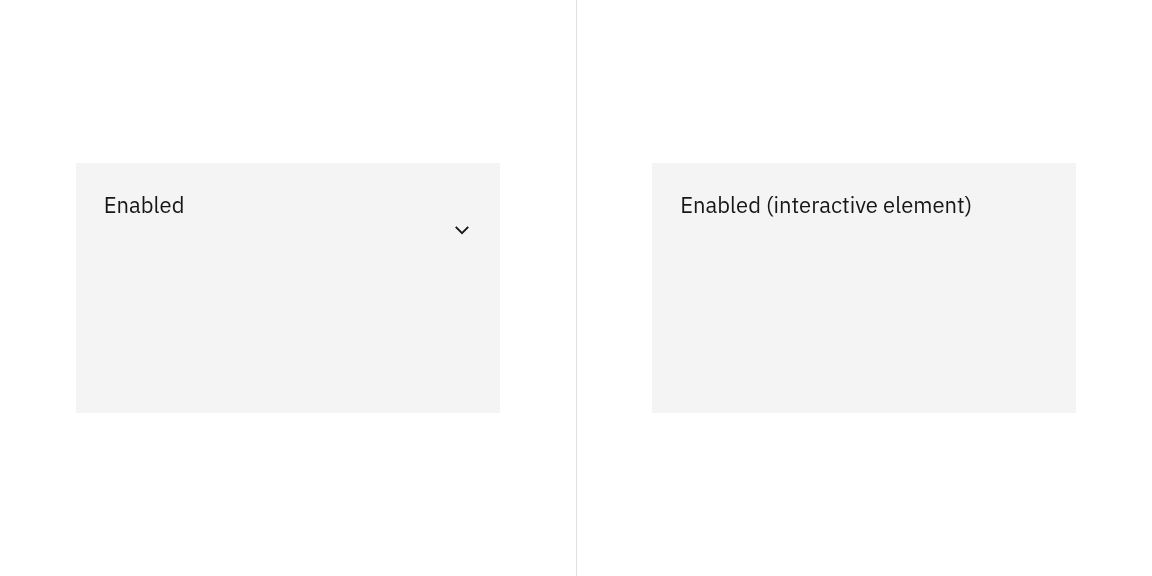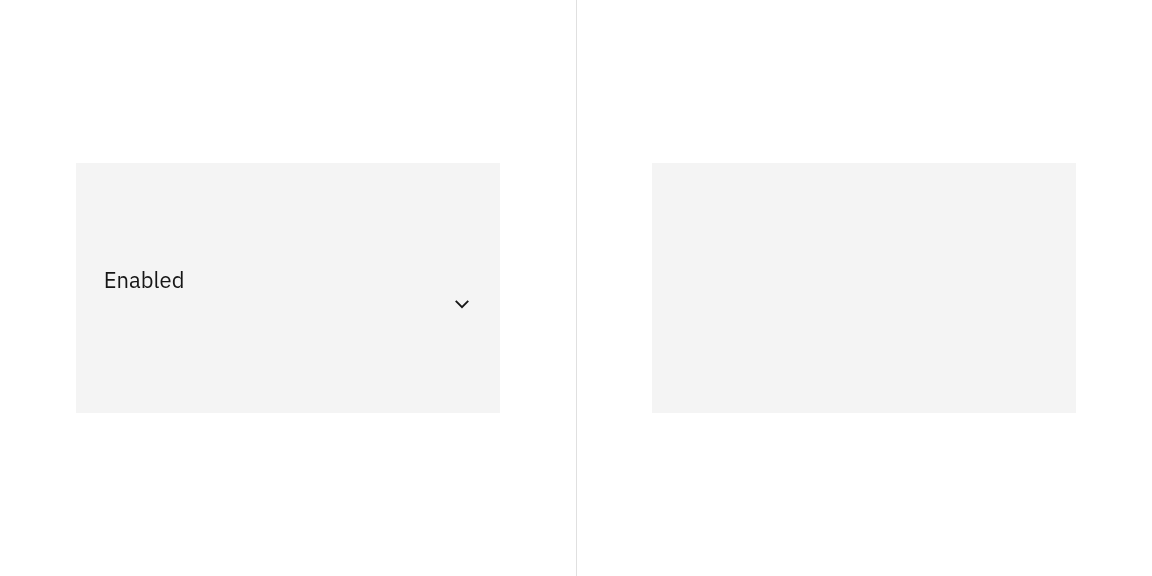--- a/index.html
+++ b/index.html
@@ -39,7 +39,7 @@
       padding: 28px 28px 24px 28px;
       display: flex;
       flex-direction: column;
-      justify-content: center;
+      justify-content: flex-start;
     }
     .tile-title {
       font-size: 22px;

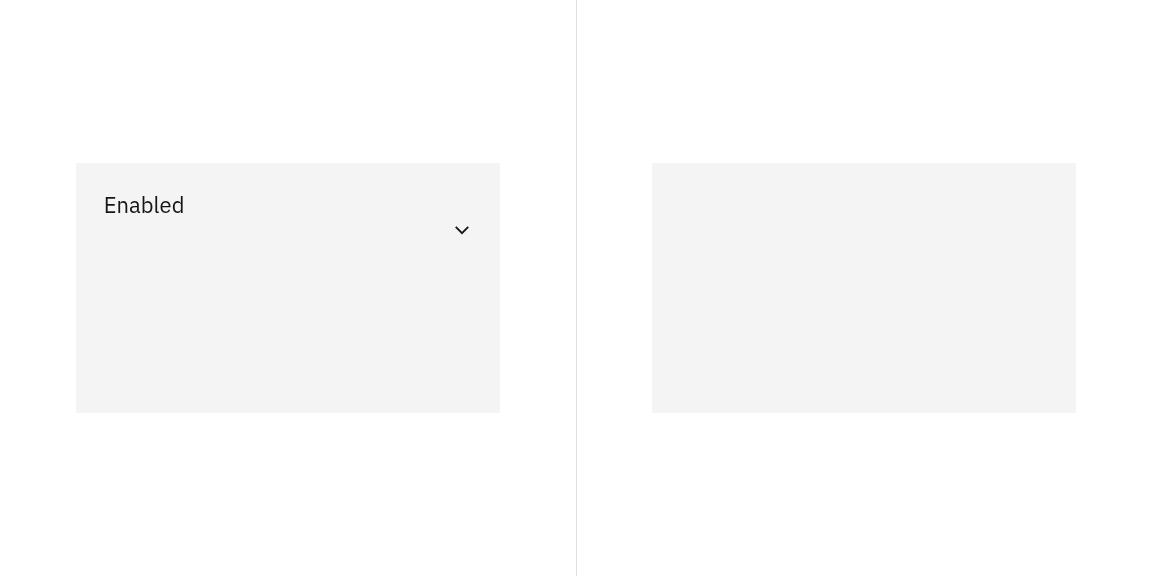--- a/index.html
+++ b/index.html
@@ -96,6 +96,7 @@
 
   <div class="panel">
     <div class="tile">
+      <div class="tile-title">Enabled (interactive element)</div>
     </div>
   </div>
 </div>

